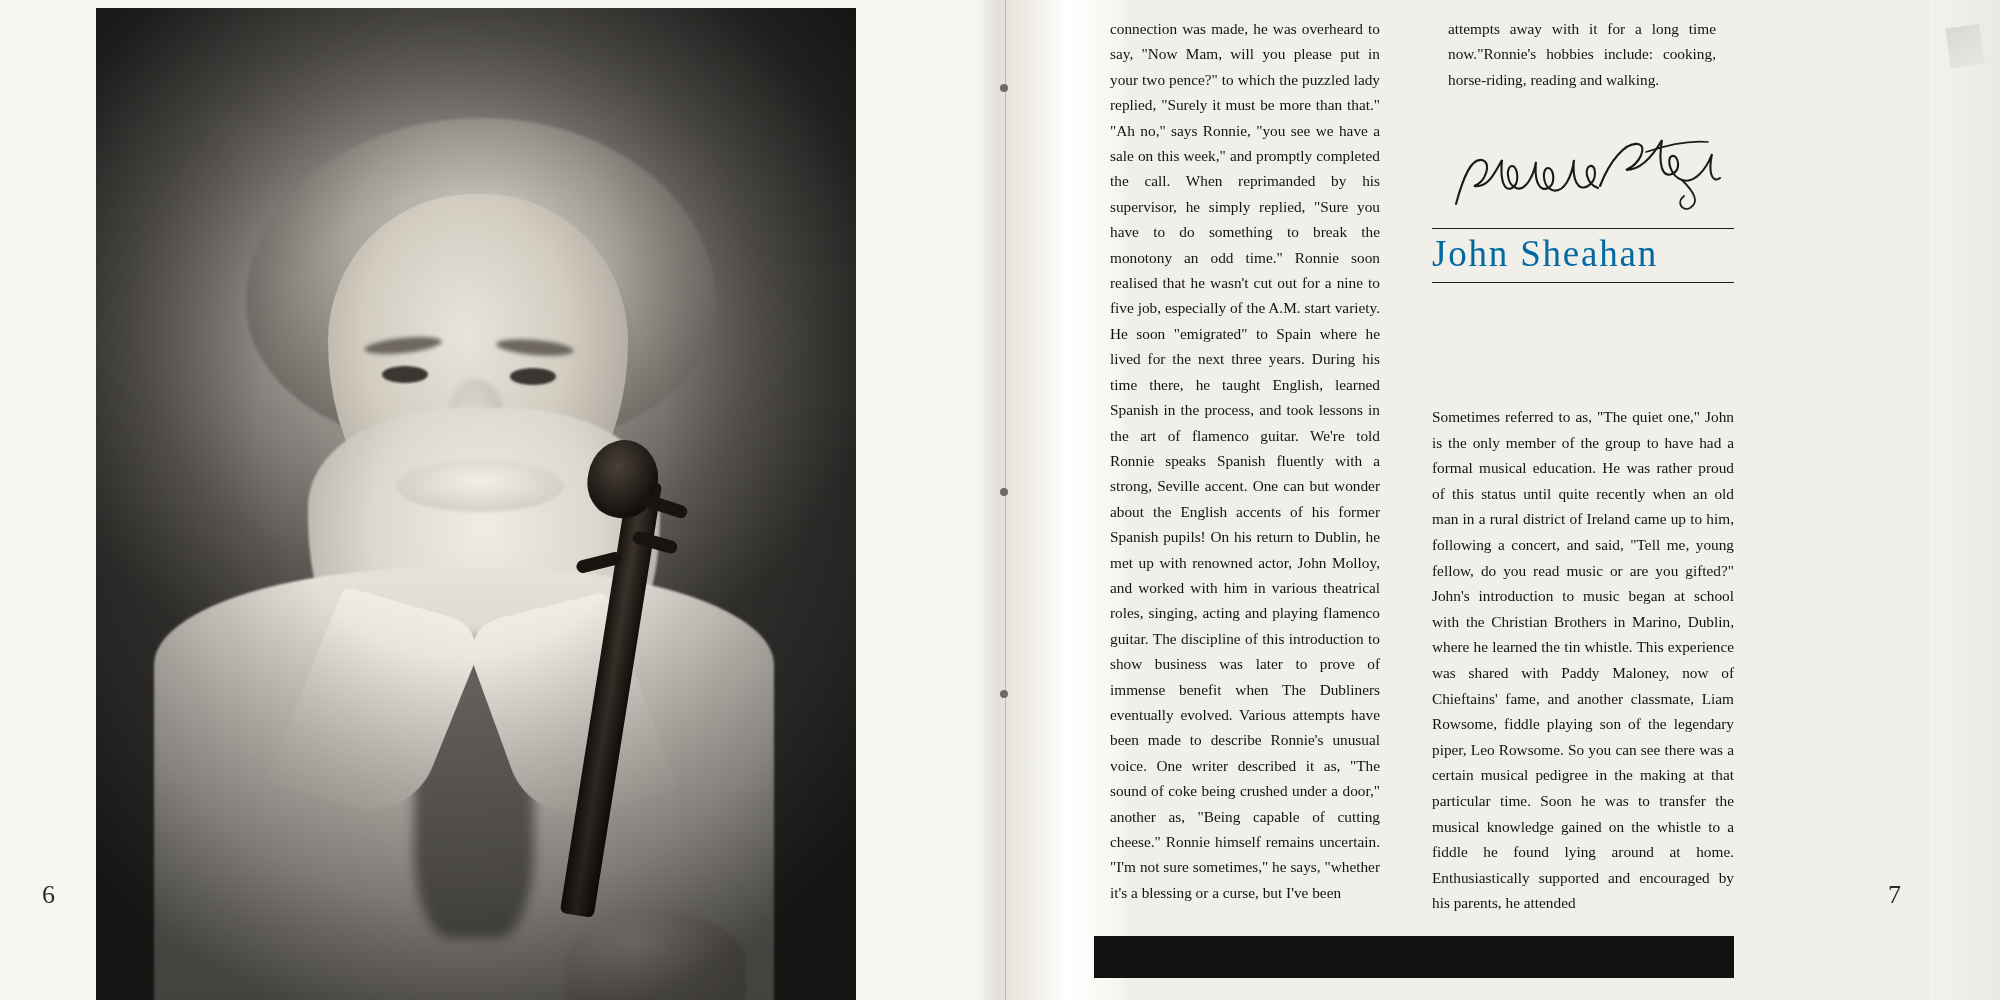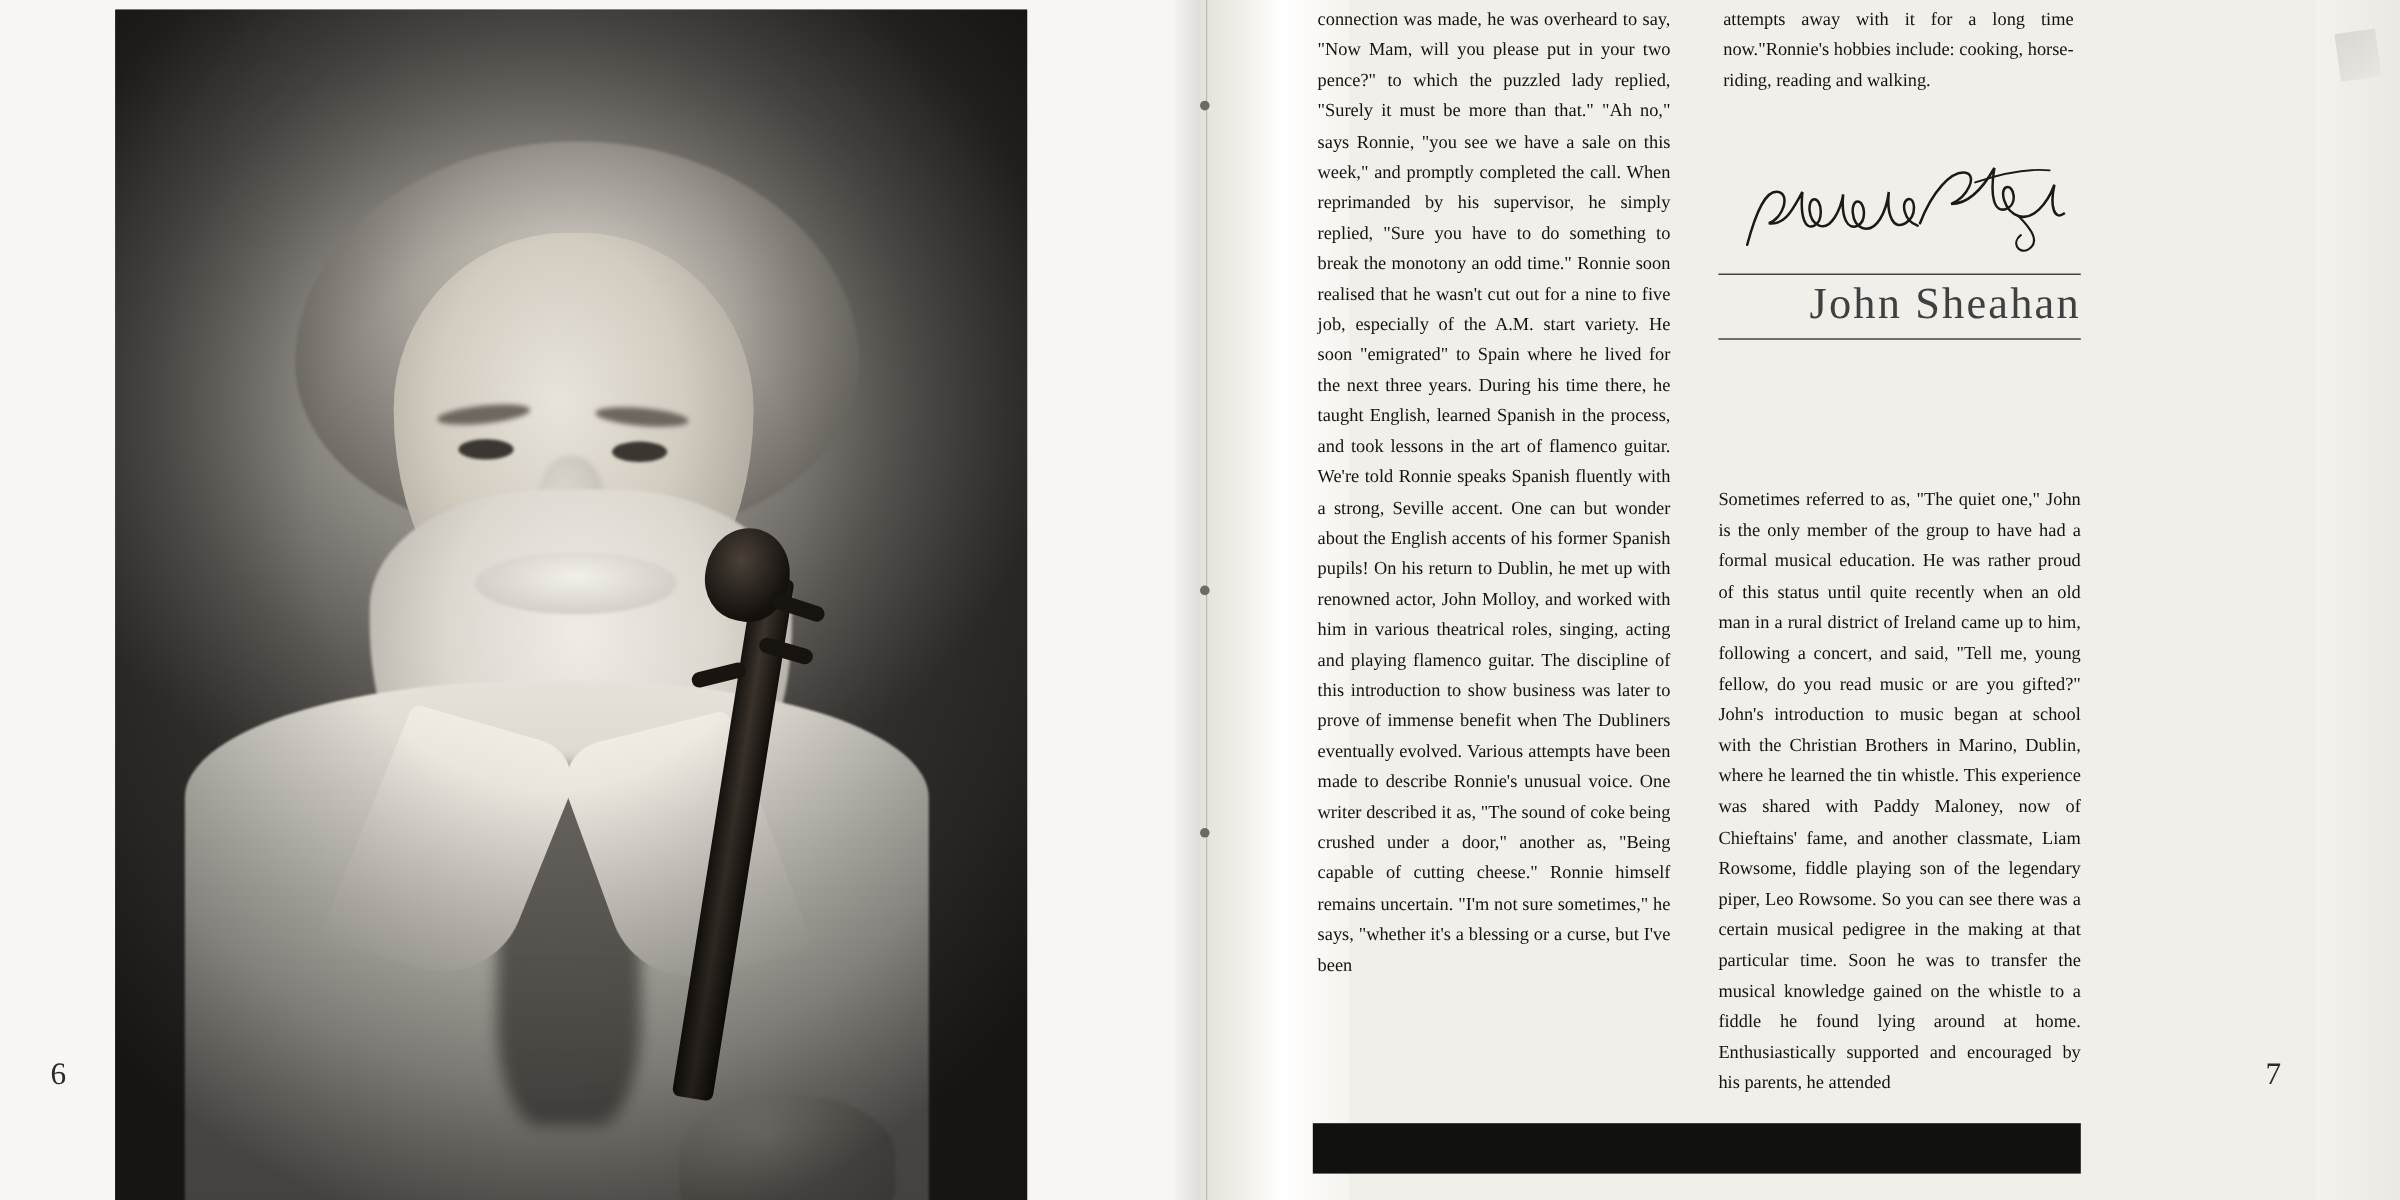--- a/index.html
+++ b/index.html
@@ -245,7 +245,7 @@
     text-align: justify;
     text-justify: inter-word;
   }
-  .col p { margin: 4px; }
+  .col p { margin: 16px; }
   .col-left  { left: 1094px; width: 302px; }
   .col-right { left: 1432px; width: 300px; }
 

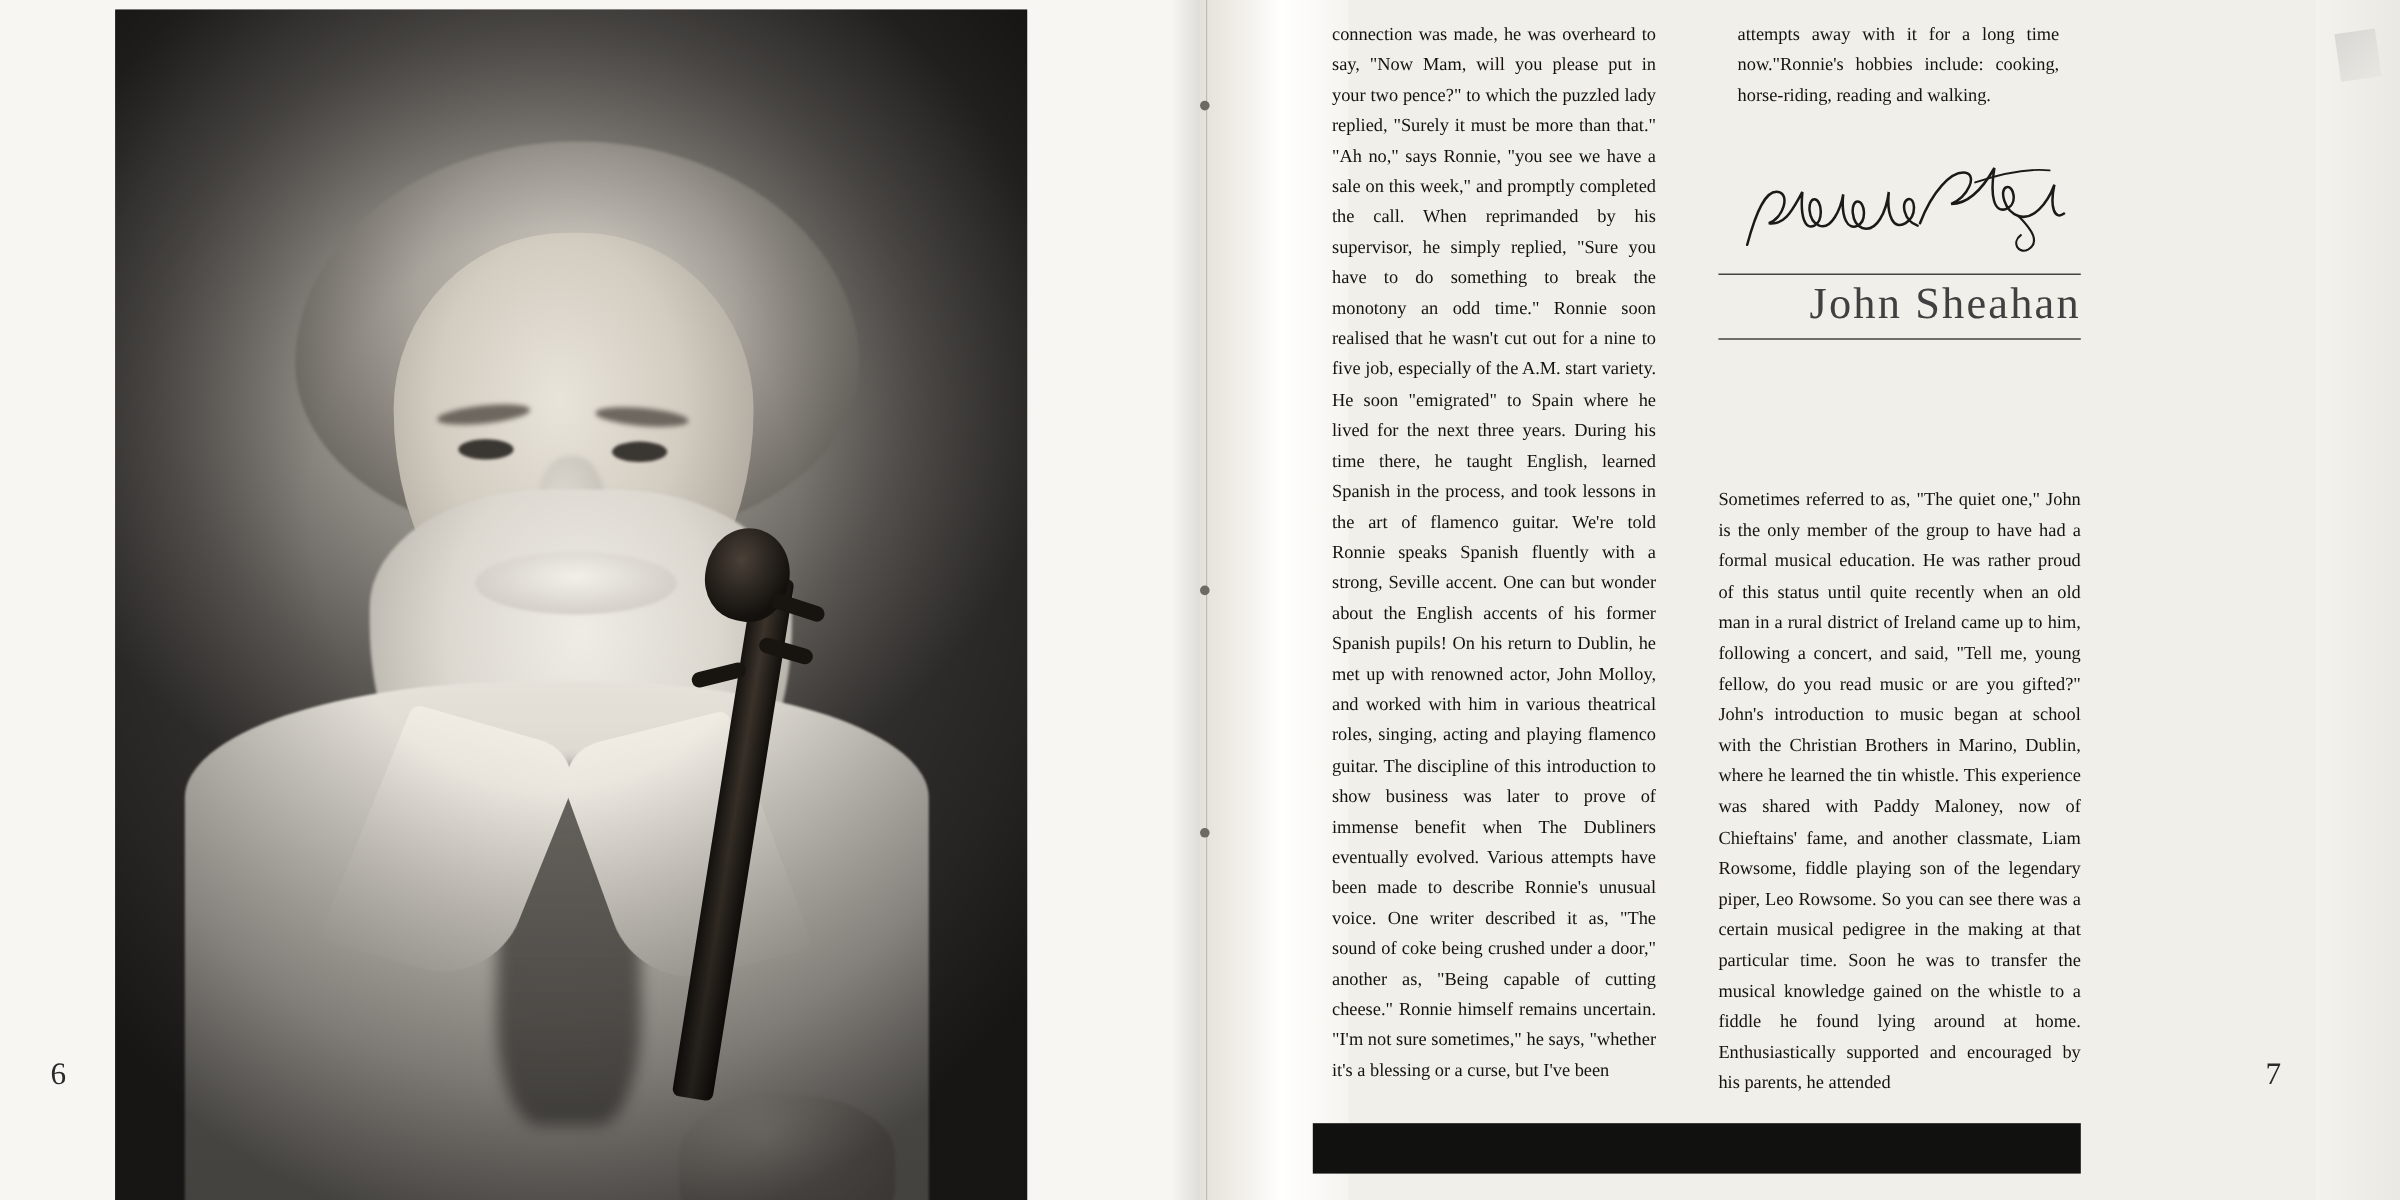--- a/index.html
+++ b/index.html
@@ -266,12 +266,11 @@
     font-family: "Liberation Serif", serif;
     font-size: 37px;
     letter-spacing: 1.8px;
-    color: #404040;
+    color: #0369a1;
     border-top: 1.6px solid #1a1a18;
     border-bottom: 1.6px solid #1a1a18;
     padding: 6px 0 8px 0;
     line-height: 1.05;
-    text-align: right;
   }
 
   .col-right-body {

